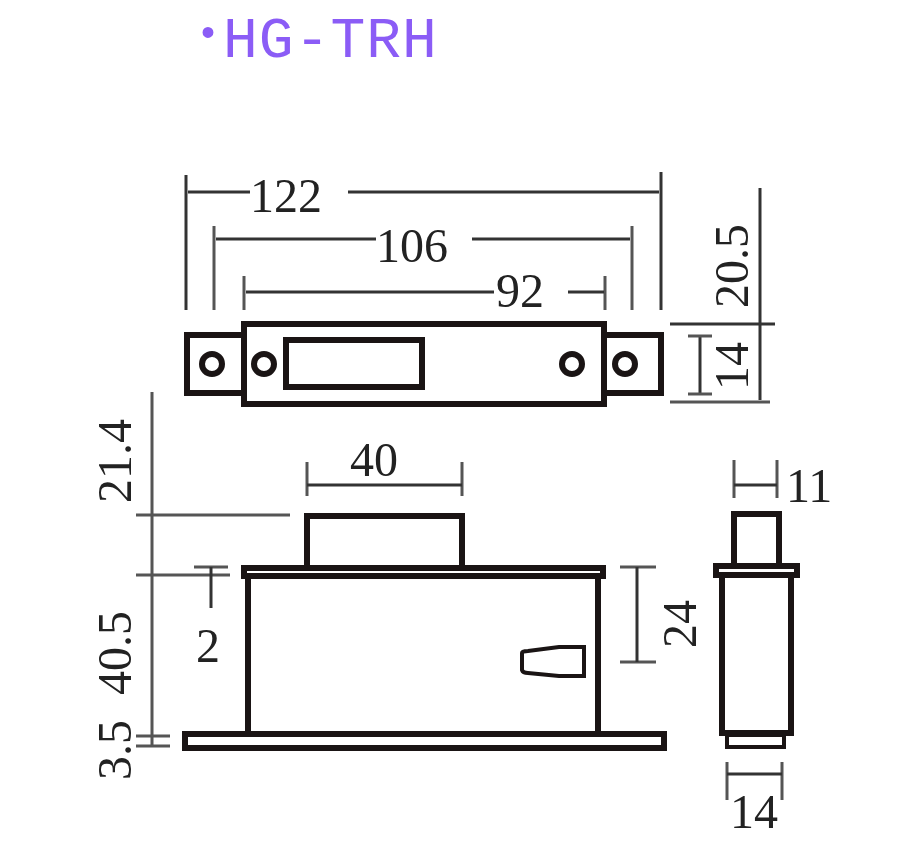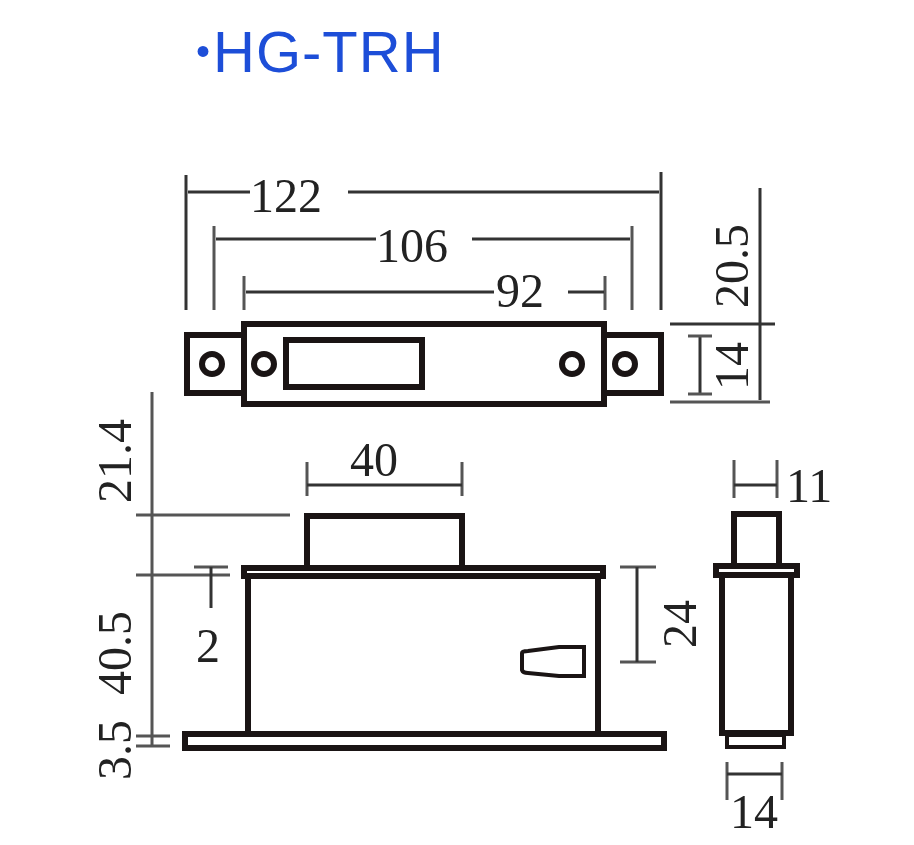--- a/index.html
+++ b/index.html
@@ -6,8 +6,8 @@
   body { width:914px; height:845px; position:relative; overflow:hidden; }
   #title {
     position:absolute; left:196px; top:8px;
-    font-family:Liberation Sans, sans-serif; font-size:58px; color:#1d4ed8;
-    letter-spacing:1px; line-height:88px; white-space:nowrap;
+    font-family:Liberation Mono, monospace; font-size:58px; color:#8b5cf6;
+    letter-spacing:1px; line-height:68px; white-space:nowrap;
   }
   #title .dot { font-size:40px; vertical-align:middle; position:relative; top:-6px; margin-right:2px; }
   svg { position:absolute; left:0; top:0; }

